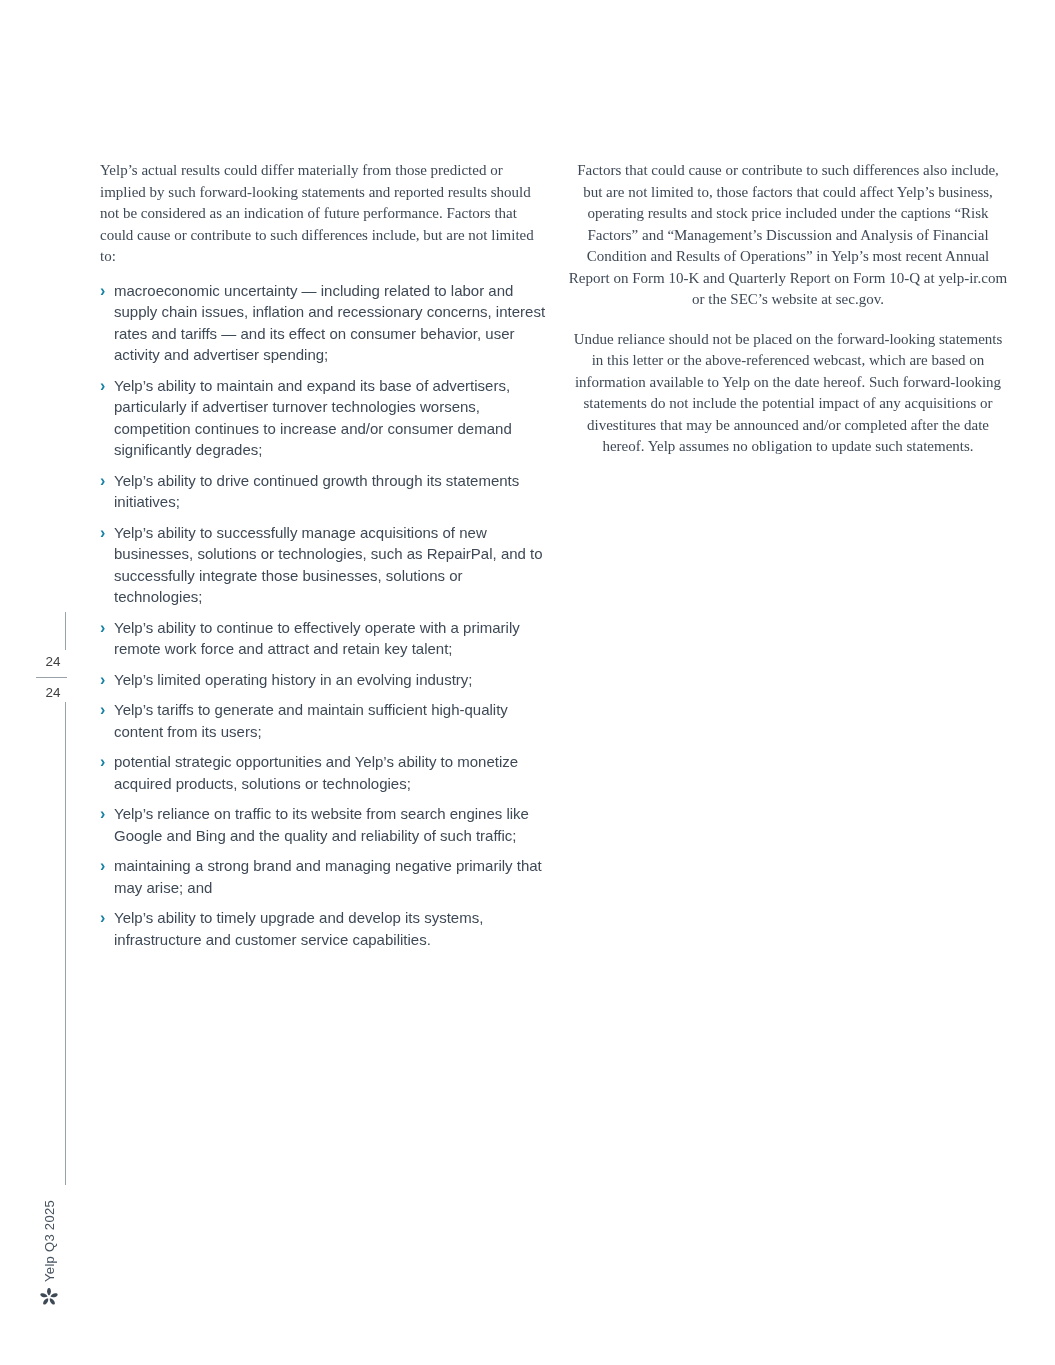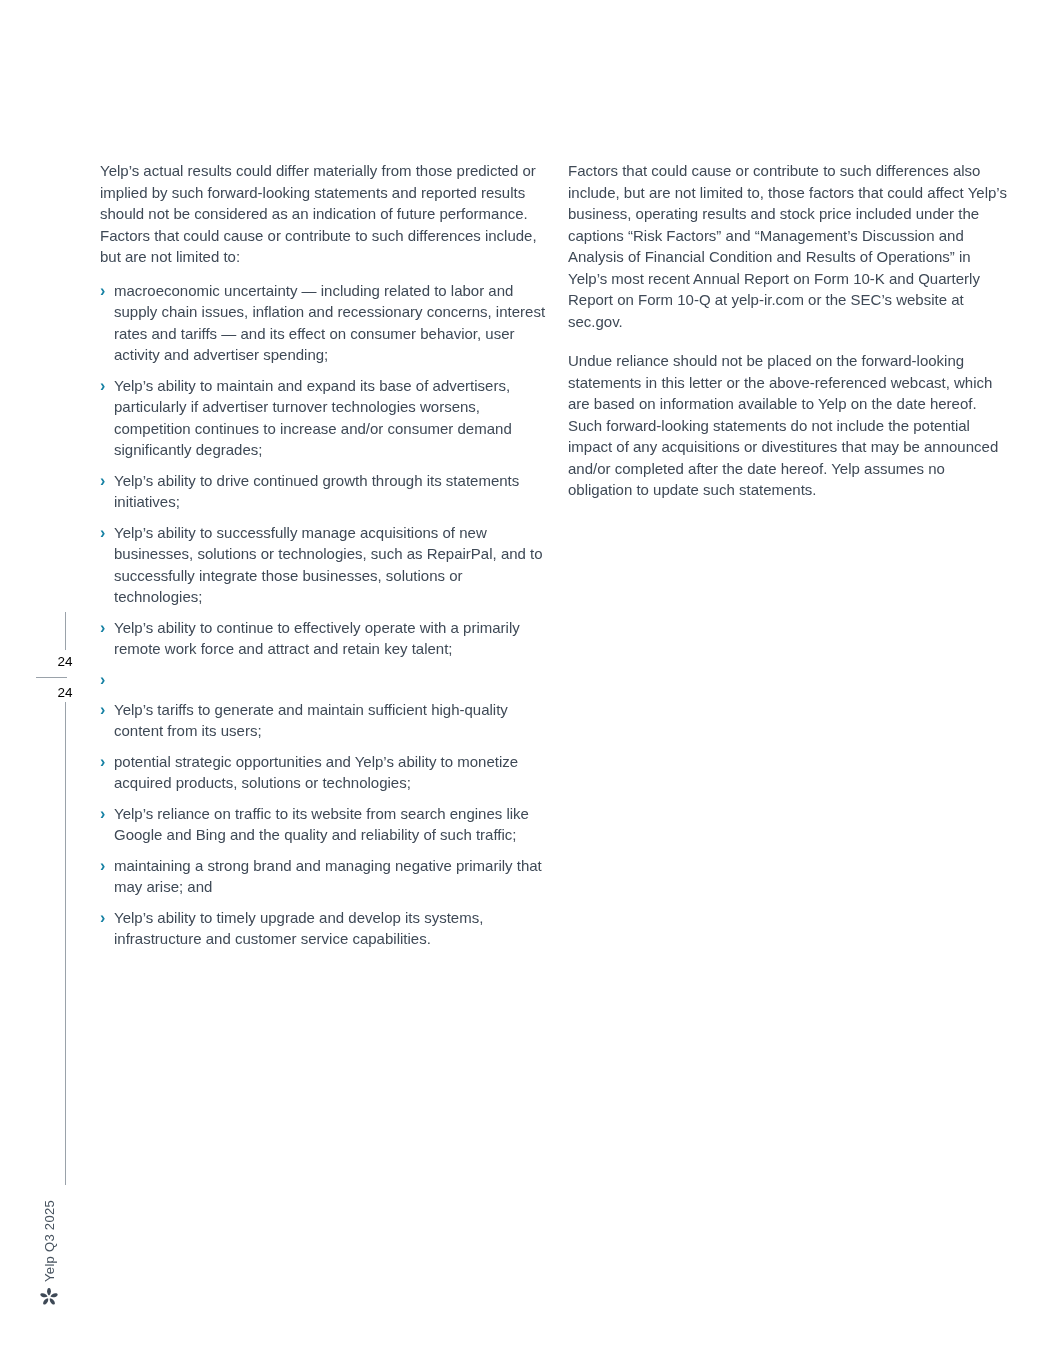--- a/index.html
+++ b/index.html
@@ -20,7 +20,7 @@
   }
   .col-left  { left: 100px; width: 446px; }
   .col-right { left: 568px; width: 440px; }
-  p { margin: 0; }
+  p { margin: 0; font-family: Liberation Serif, serif; }
   .intro { margin-bottom: 12px; }
   ul.risks {
     list-style: none;

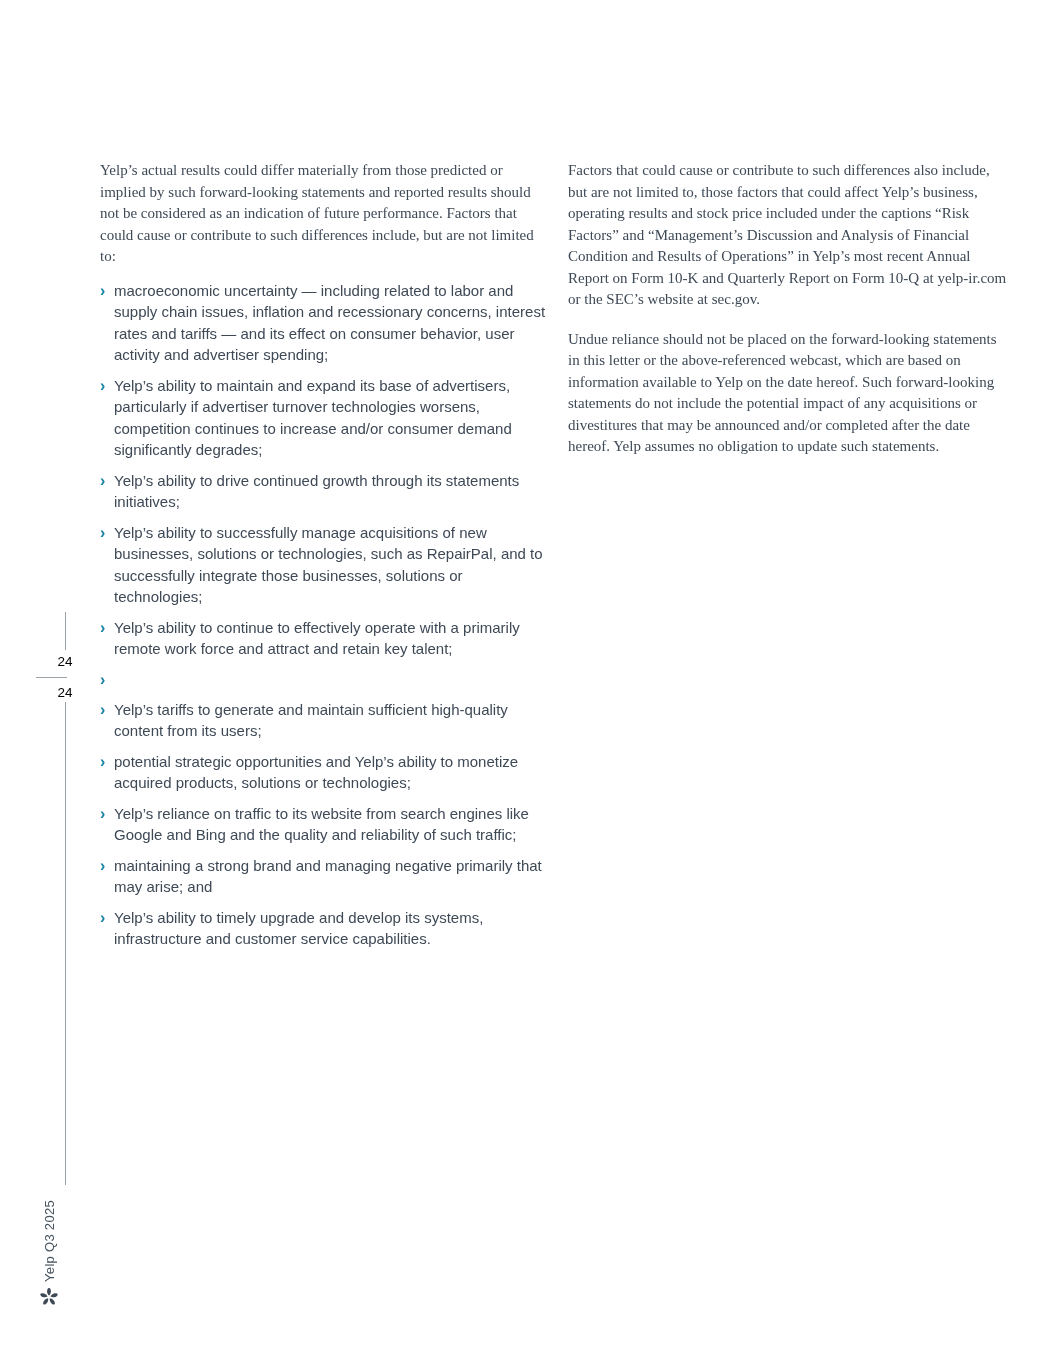--- a/index.html
+++ b/index.html
@@ -19,7 +19,7 @@
     line-height: 21.5px;
   }
   .col-left  { left: 100px; width: 446px; }
-  .col-right { left: 568px; width: 440px; }
+  .col-right { left: 568px; width: 440px; text-align: center; }
   p { margin: 0; font-family: Liberation Serif, serif; }
   .intro { margin-bottom: 12px; }
   ul.risks {

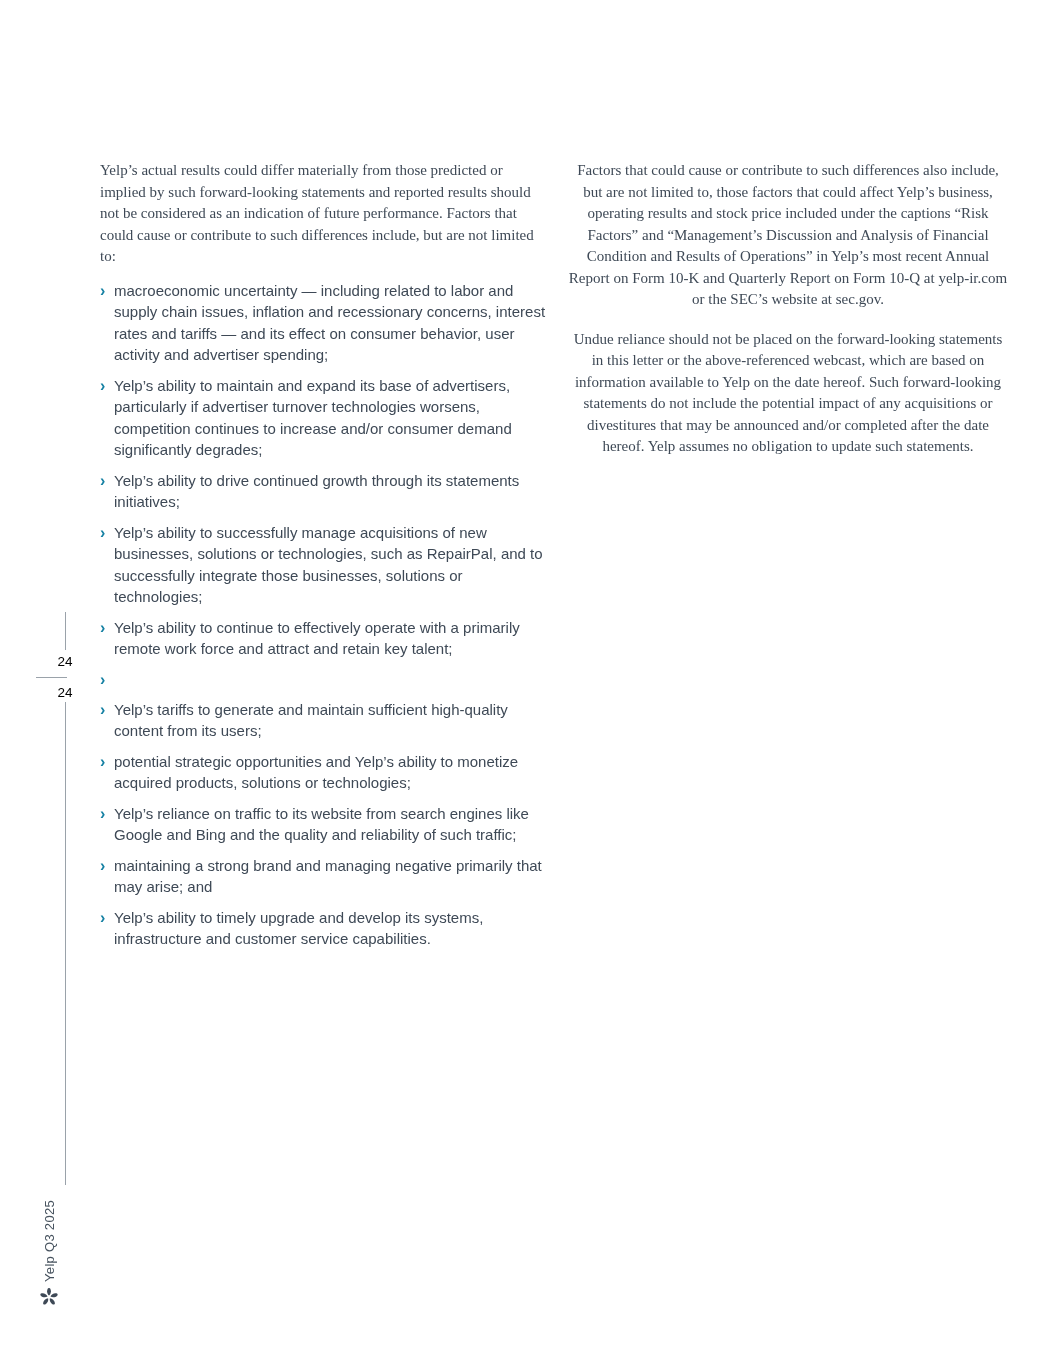--- a/index.html
+++ b/index.html
@@ -62,11 +62,11 @@
   }
   .pagenum {
     position: absolute;
-    left: 50px;
+    left: 38px;
     width: 30px;
     text-align: center;
     font-size: 13.5px;
-    color: #000000;
+    color: #404040;
   }
   .pagenum-top    { top: 654px; }
   .pagenum-bottom { top: 685px; }

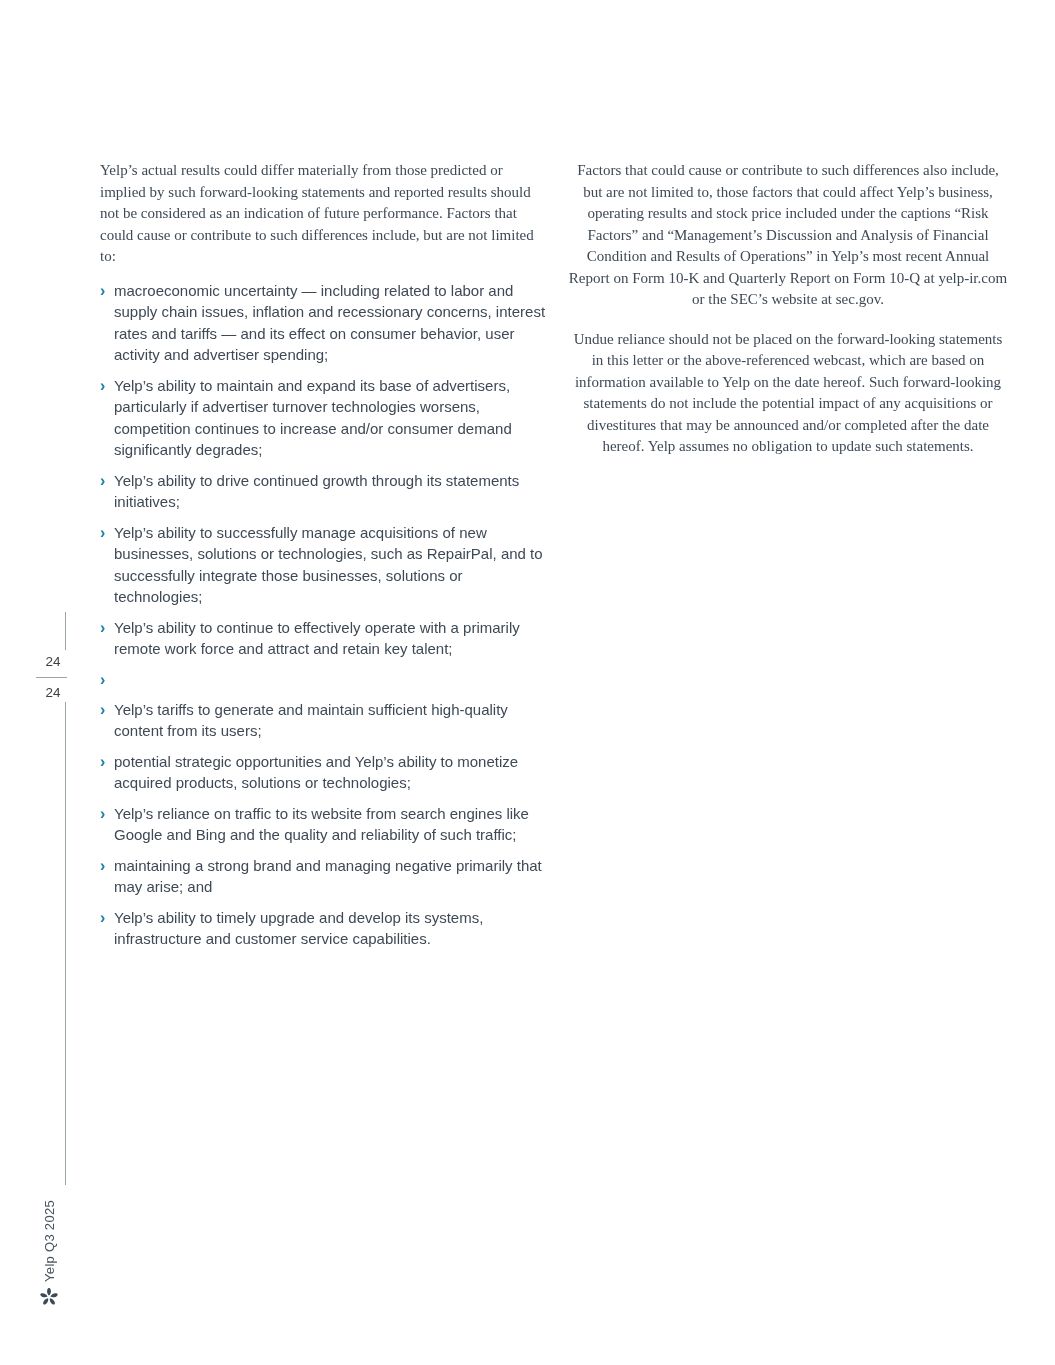--- a/index.html
+++ b/index.html
@@ -126,6 +126,7 @@
     </li>
     <li>
       <span class="bullet">›</span>
+      <span class="li-text">Yelp’s limited operating history in an evolving industry;</span>
     </li>
     <li>
       <span class="bullet">›</span>

